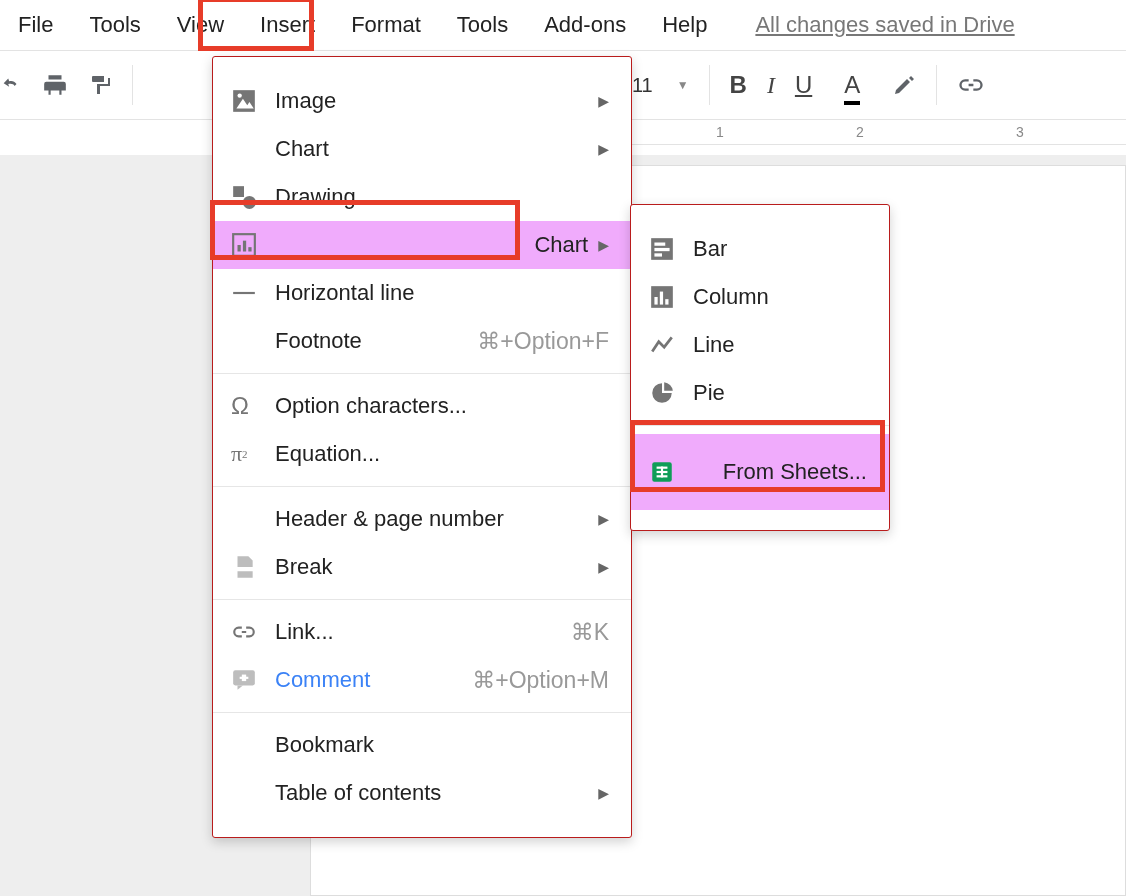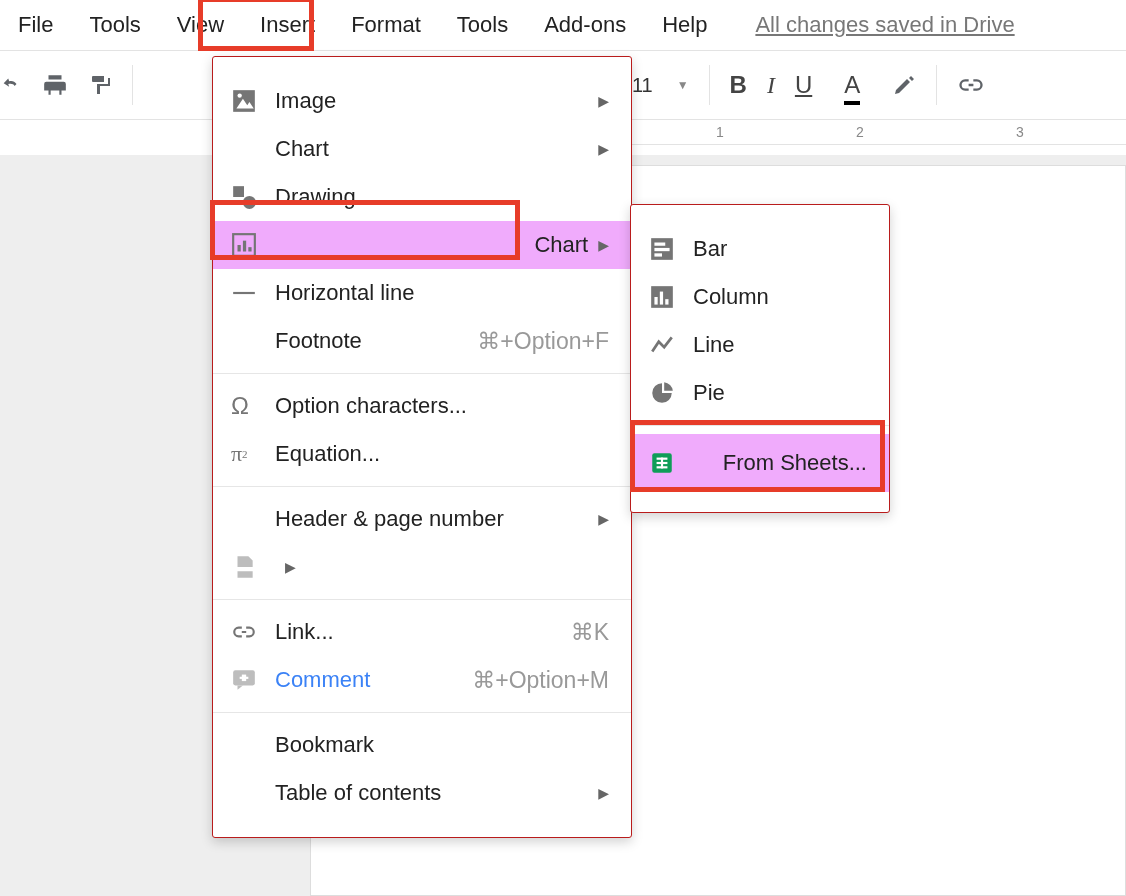--- a/index.html
+++ b/index.html
@@ -398,7 +398,7 @@
     <span class="label">Pie</span>
   </div>
   <div class="dd-sep"></div>
-  <div class="dd-row hover" style="height:58px;">
+  <div class="dd-row hover" style="height:76px;">
     <span class="icon-slot">
       <svg width="26" height="26" viewBox="0 0 24 24">
           <rect x="3" y="3" width="18" height="18" rx="2" fill="#0f9d58"></rect>

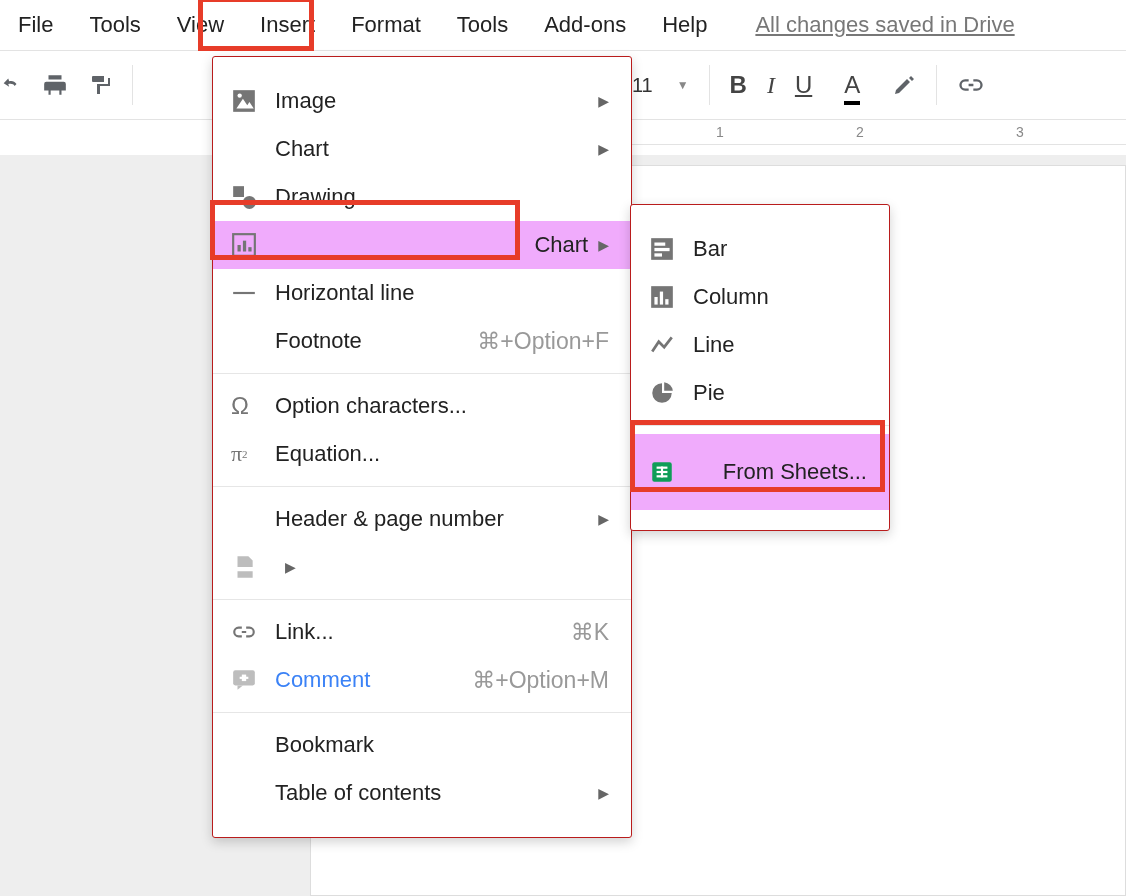--- a/index.html
+++ b/index.html
@@ -321,6 +321,7 @@
           <path fill="#bdbdbd" d="M6 2h10l4 4v6H6zM6 16h14v6H6z"></path>
         </svg>
     </span>
+    <span class="label">Break</span>
     <span class="sub-arrow">▶</span>
   </div>
   <div class="dd-sep"></div>

